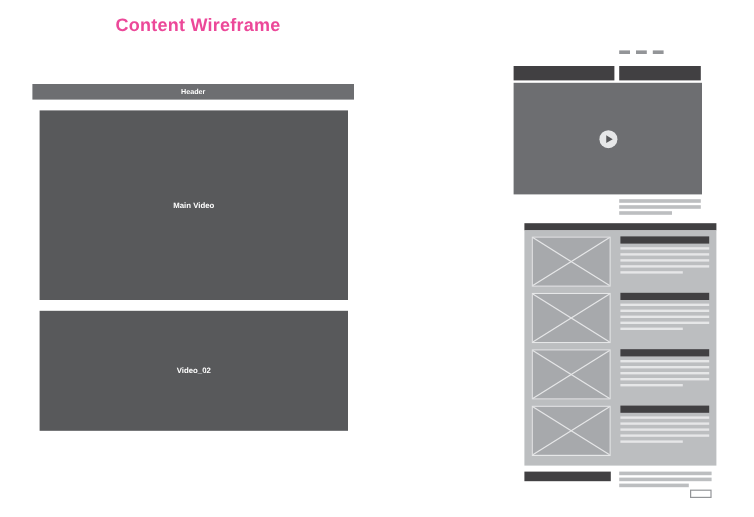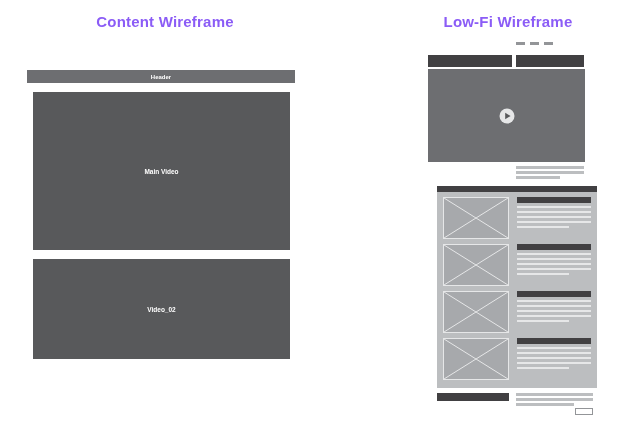--- a/index.html
+++ b/index.html
@@ -18,7 +18,7 @@
     position: absolute;
     font-size: 15px;
     font-weight: bold;
-    color: #8b5cf6;
+    color: #ec4899;
     text-align: center;
     letter-spacing: 0.2px;
   }

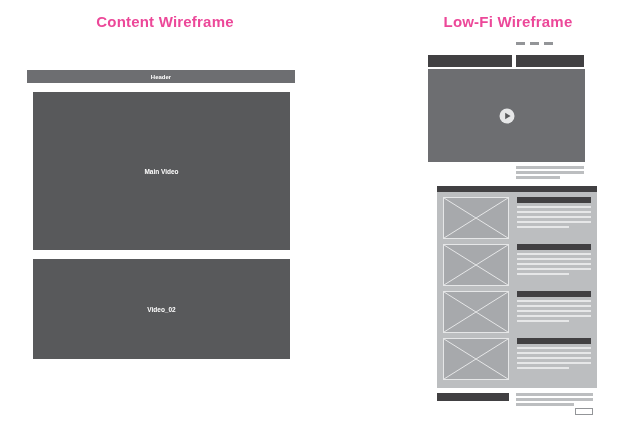--- a/index.html
+++ b/index.html
@@ -112,7 +112,6 @@
     <span>Video_02</span>
   </div>
 
-  <h1 class="panel-title title-right">Low-Fi Wireframe</h1>
 
   <div class="nav-dashes">
     <span class="nav-dash"></span>

